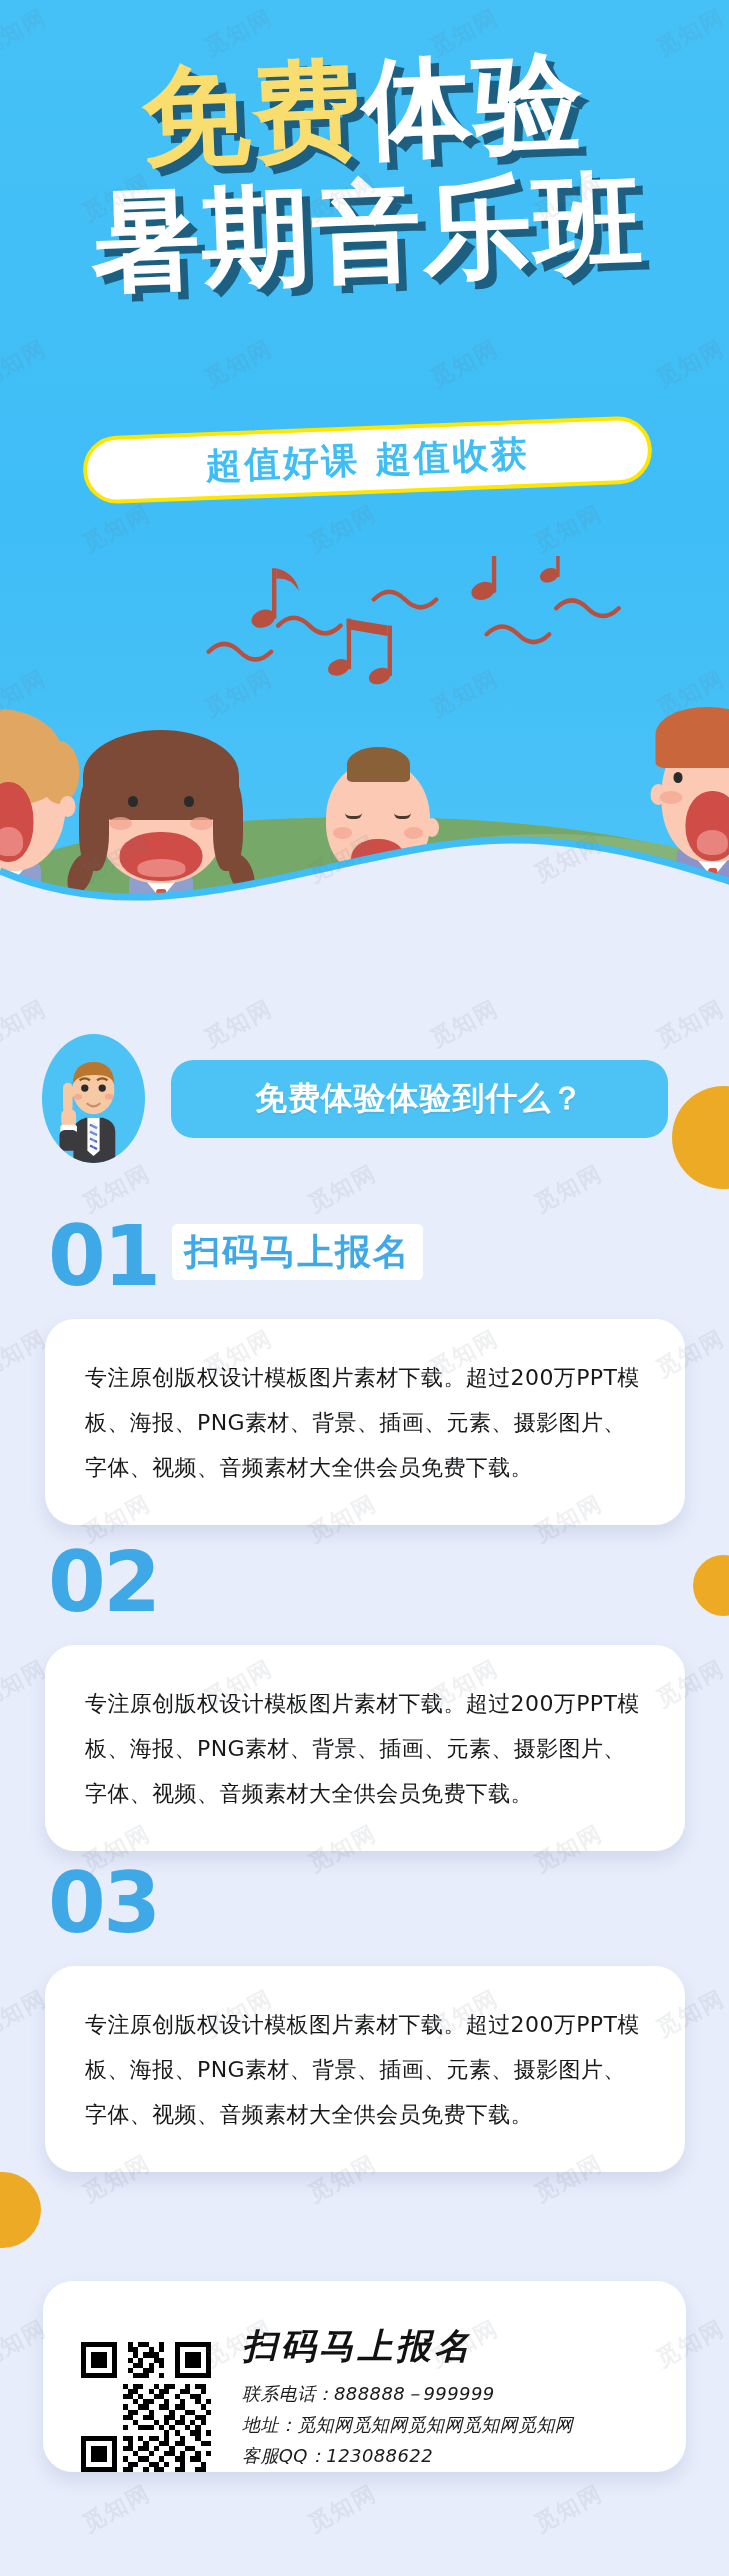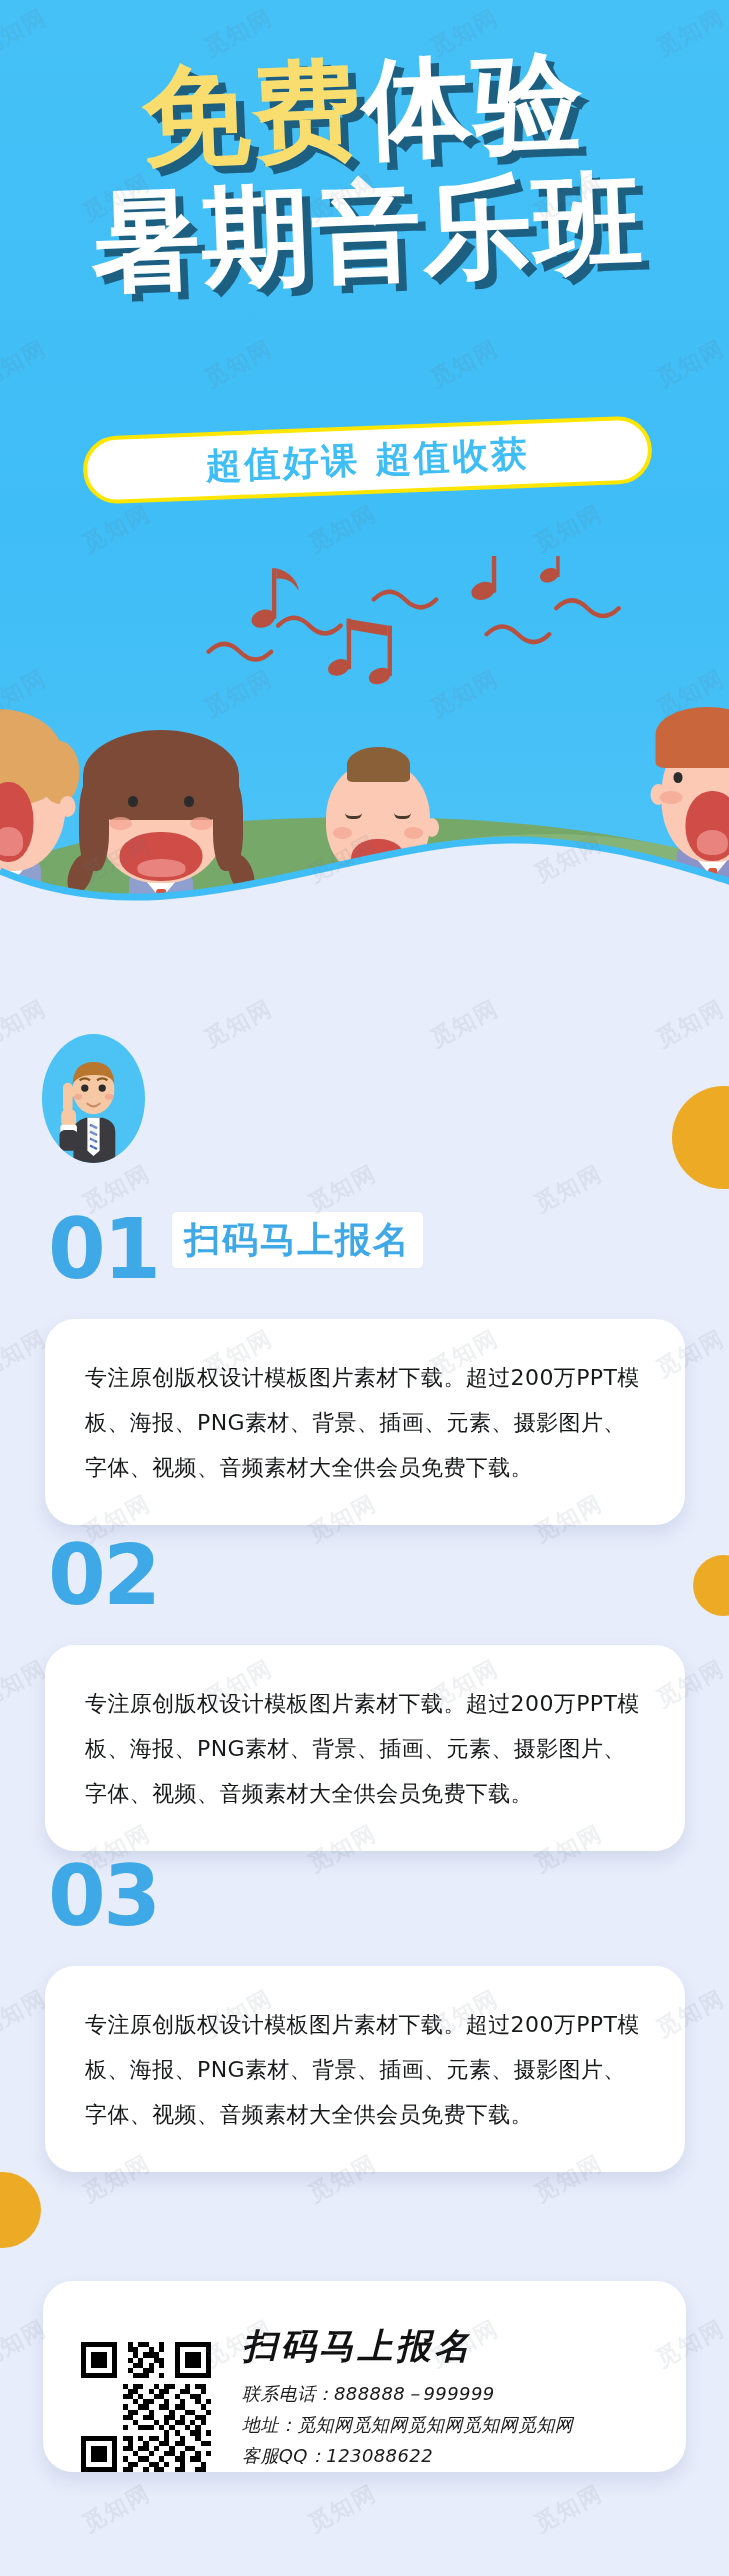--- a/index.html
+++ b/index.html
@@ -357,6 +357,9 @@
           <rect x="20" y="110" width="21" height="24" rx="6" fill="#3b3b3f"></rect>
         </g>
       </svg>
+    </div>
+    <div class="qpill">
+      <span>免费体验体验到什么？</span>
     </div>
   </div>
 

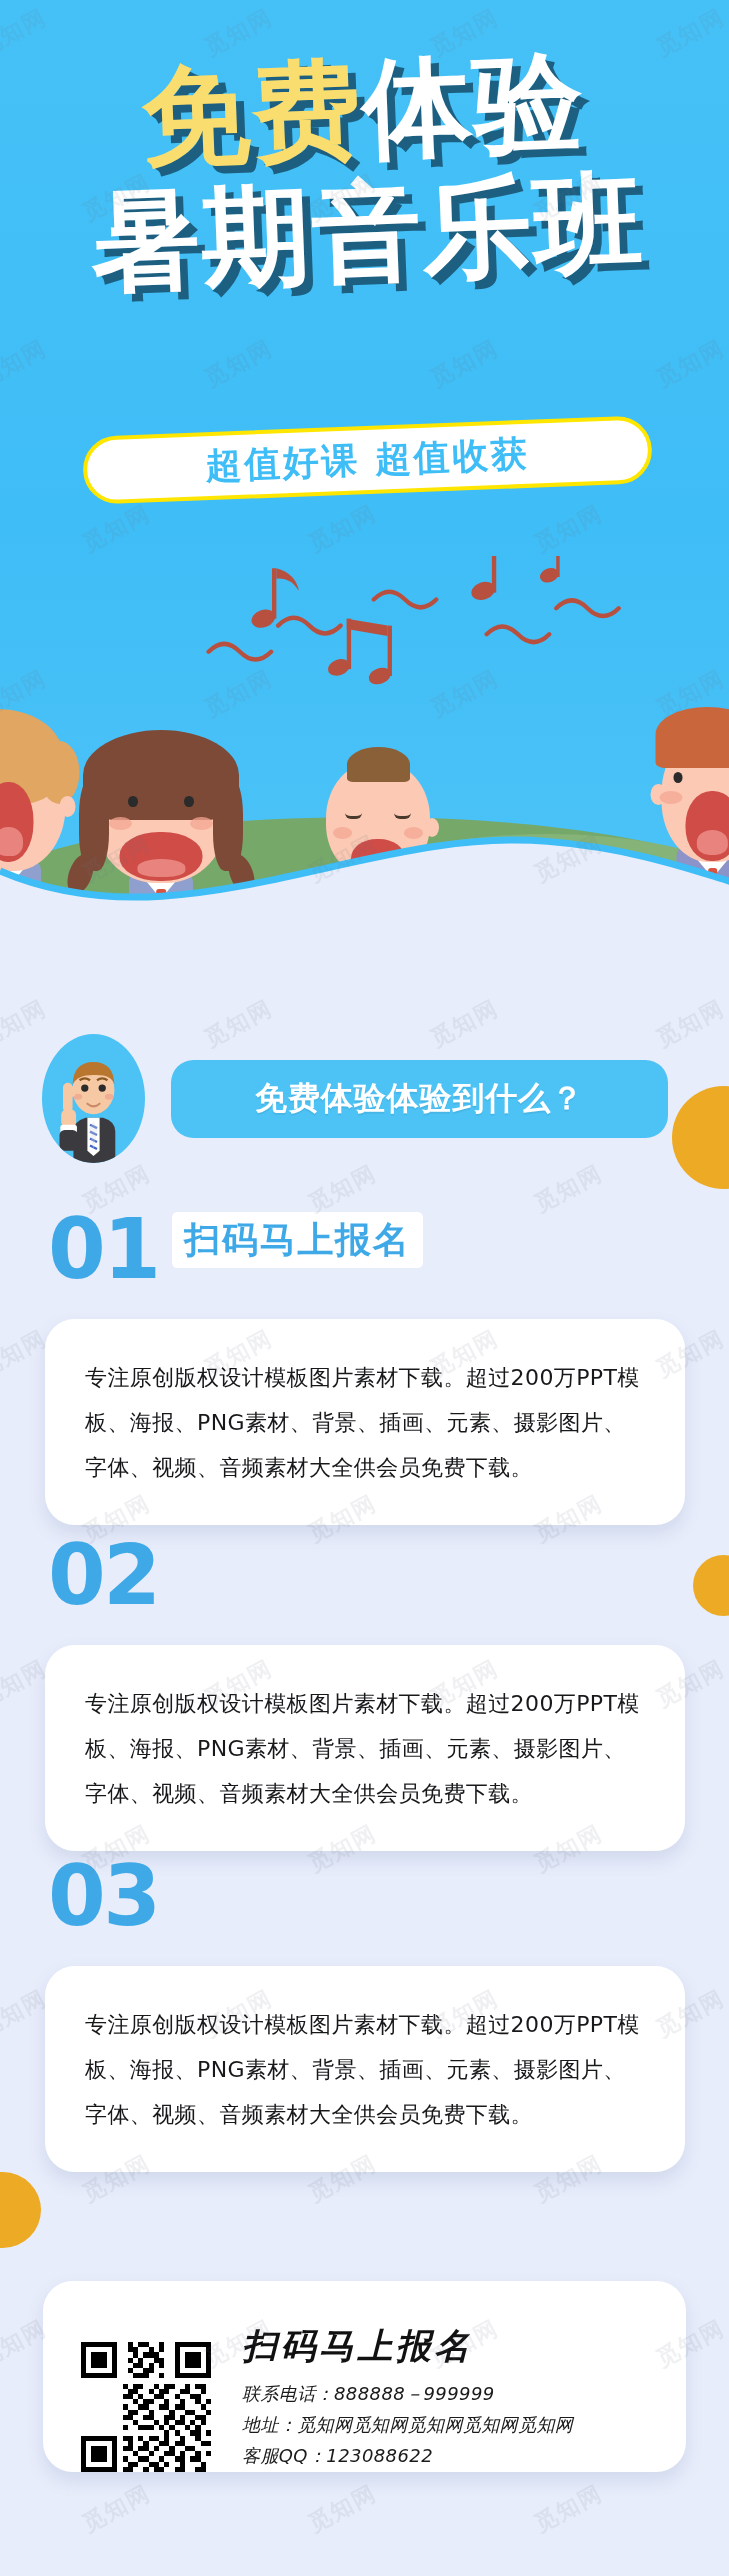--- a/index.html
+++ b/index.html
@@ -137,7 +137,7 @@
   }
 
   .section{position:absolute;left:0;width:730px;}
-  .sec-head{position:relative;height:91px;padding-left:48px;display:flex;align-items:flex-start;}
+  .sec-head{position:relative;height:91px;padding-left:48px;display:flex;align-items:center;}
   .num{
     font-size:83px;line-height:.92;font-weight:bold;color:#3fa9e8;
     letter-spacing:-2.6px;

